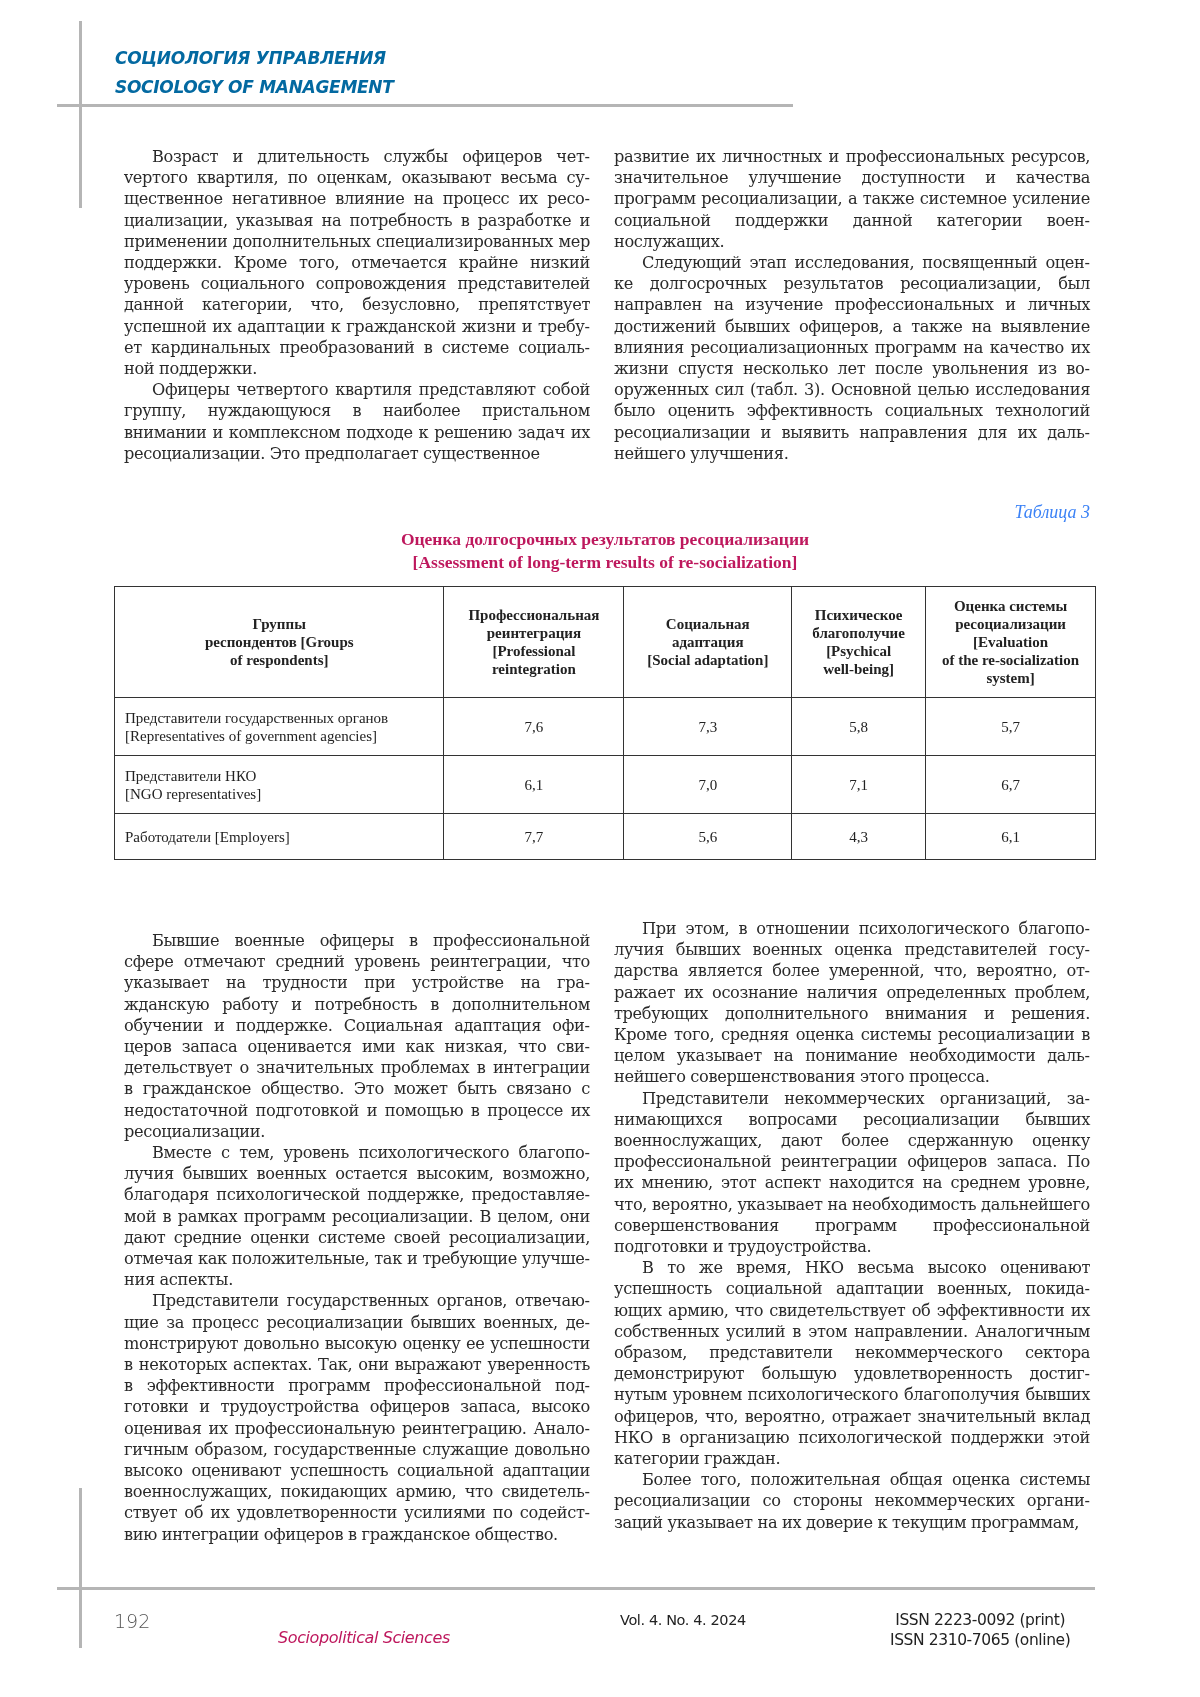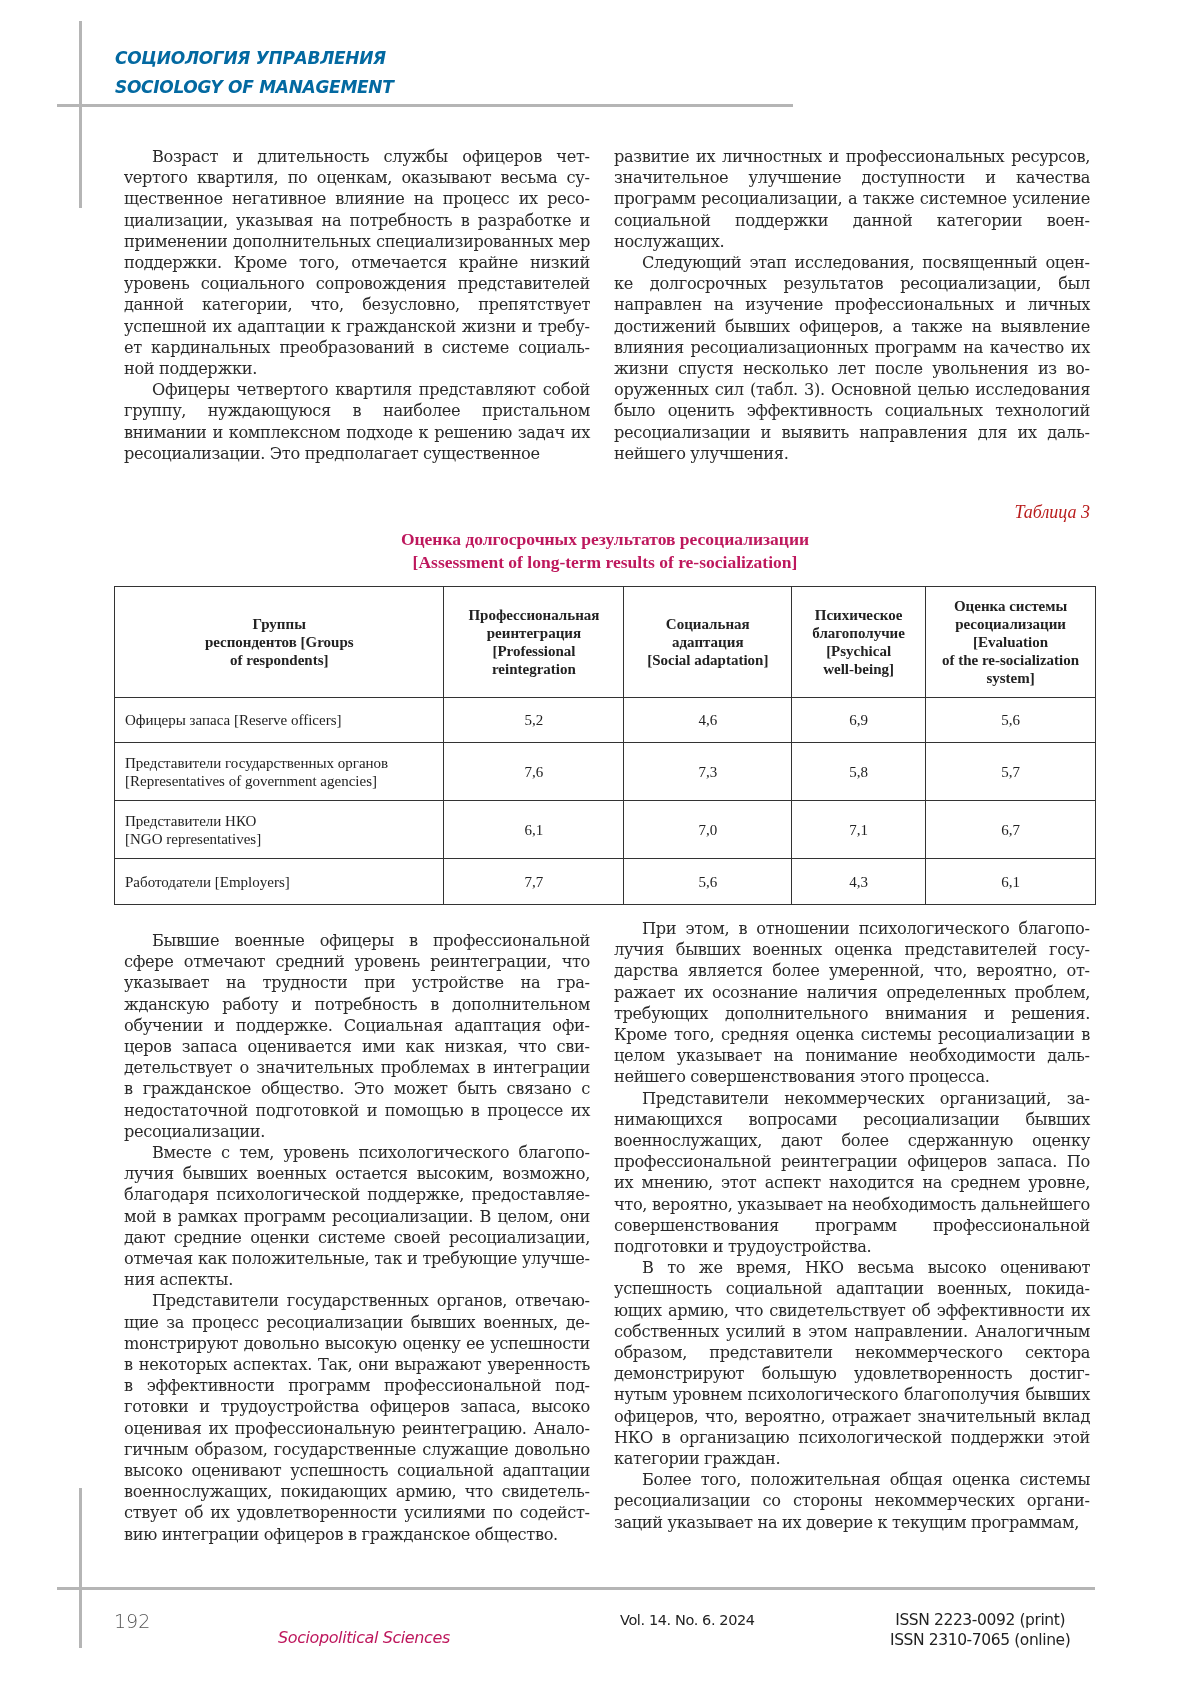--- a/index.html
+++ b/index.html
@@ -12,7 +12,7 @@
     .col p.cont { text-indent: 0; }
     .col-left { left: 124px; width: 466px; }
     .col-right { left: 614px; width: 476px; }
-    .table-label { position: absolute; right: 110px; top: 502px; font-family: "Liberation Serif", serif; font-style: italic; font-size: 18px; color: #b91c1c; }
+    .table-label { position: absolute; right: 110px; top: 502px; font-family: "Liberation Serif", serif; font-style: italic; font-size: 18px; color: #3b82f6; }
     .table-title { position: absolute; left: 110px; width: 990px; top: 528px; text-align: center; font-family: "Liberation Serif", serif; font-weight: bold; font-size: 17.5px; line-height: 23px; color: #be185d; }
     table.data { position: absolute; left: 114px; top: 586px; width: 982px; border-collapse: collapse; font-family: "Liberation Serif", serif; font-size: 15px; line-height: 18px; color: #222; }
     table.data th, table.data td { border: 1.5px solid #333; }

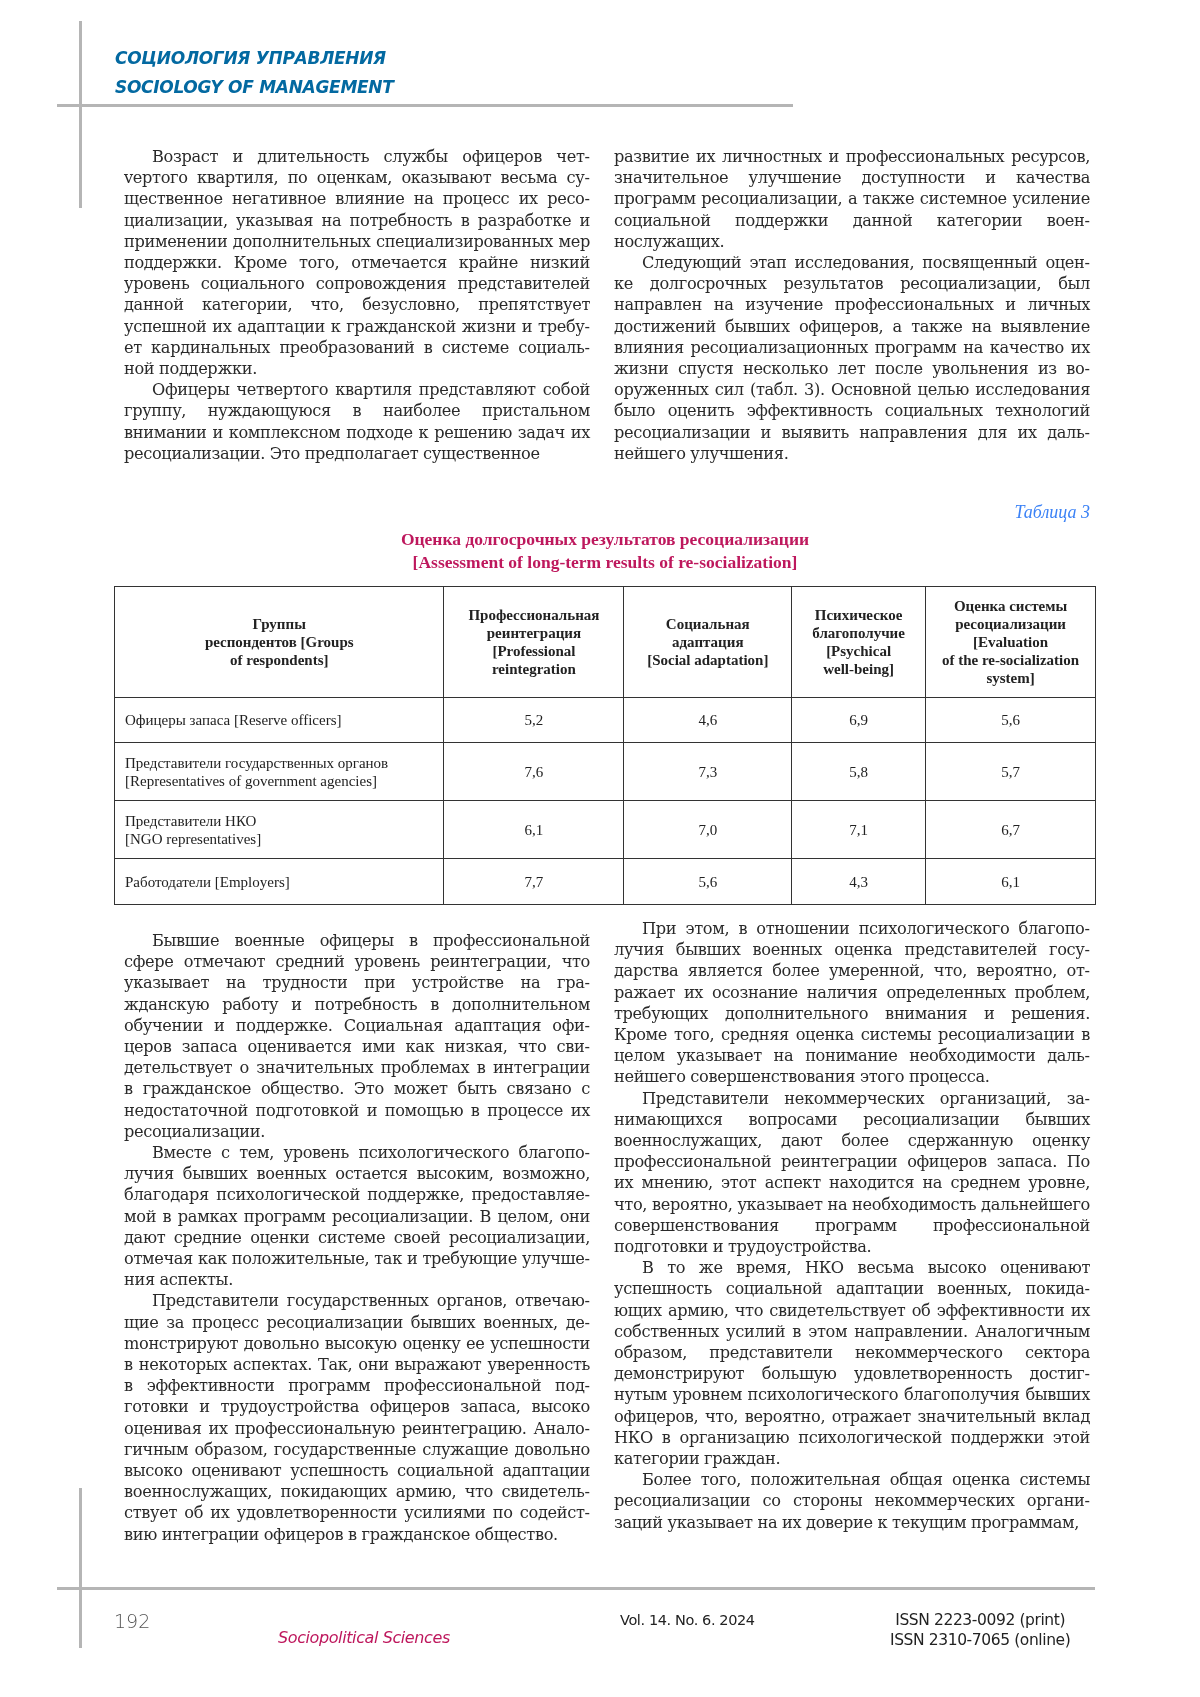--- a/index.html
+++ b/index.html
@@ -97,15 +97,6 @@
     </tr>
   </thead>
   <tbody>
-    <tr class="r1">
-      <td class="group">
-          <div>Офицеры запаса [Reserve officers]</div>
-        </td>
-      <td>5,2</td>
-      <td>4,6</td>
-      <td>6,9</td>
-      <td>5,6</td>
-    </tr>
     <tr class="r2">
       <td class="group">
         <div>Представители государственных органов</div>

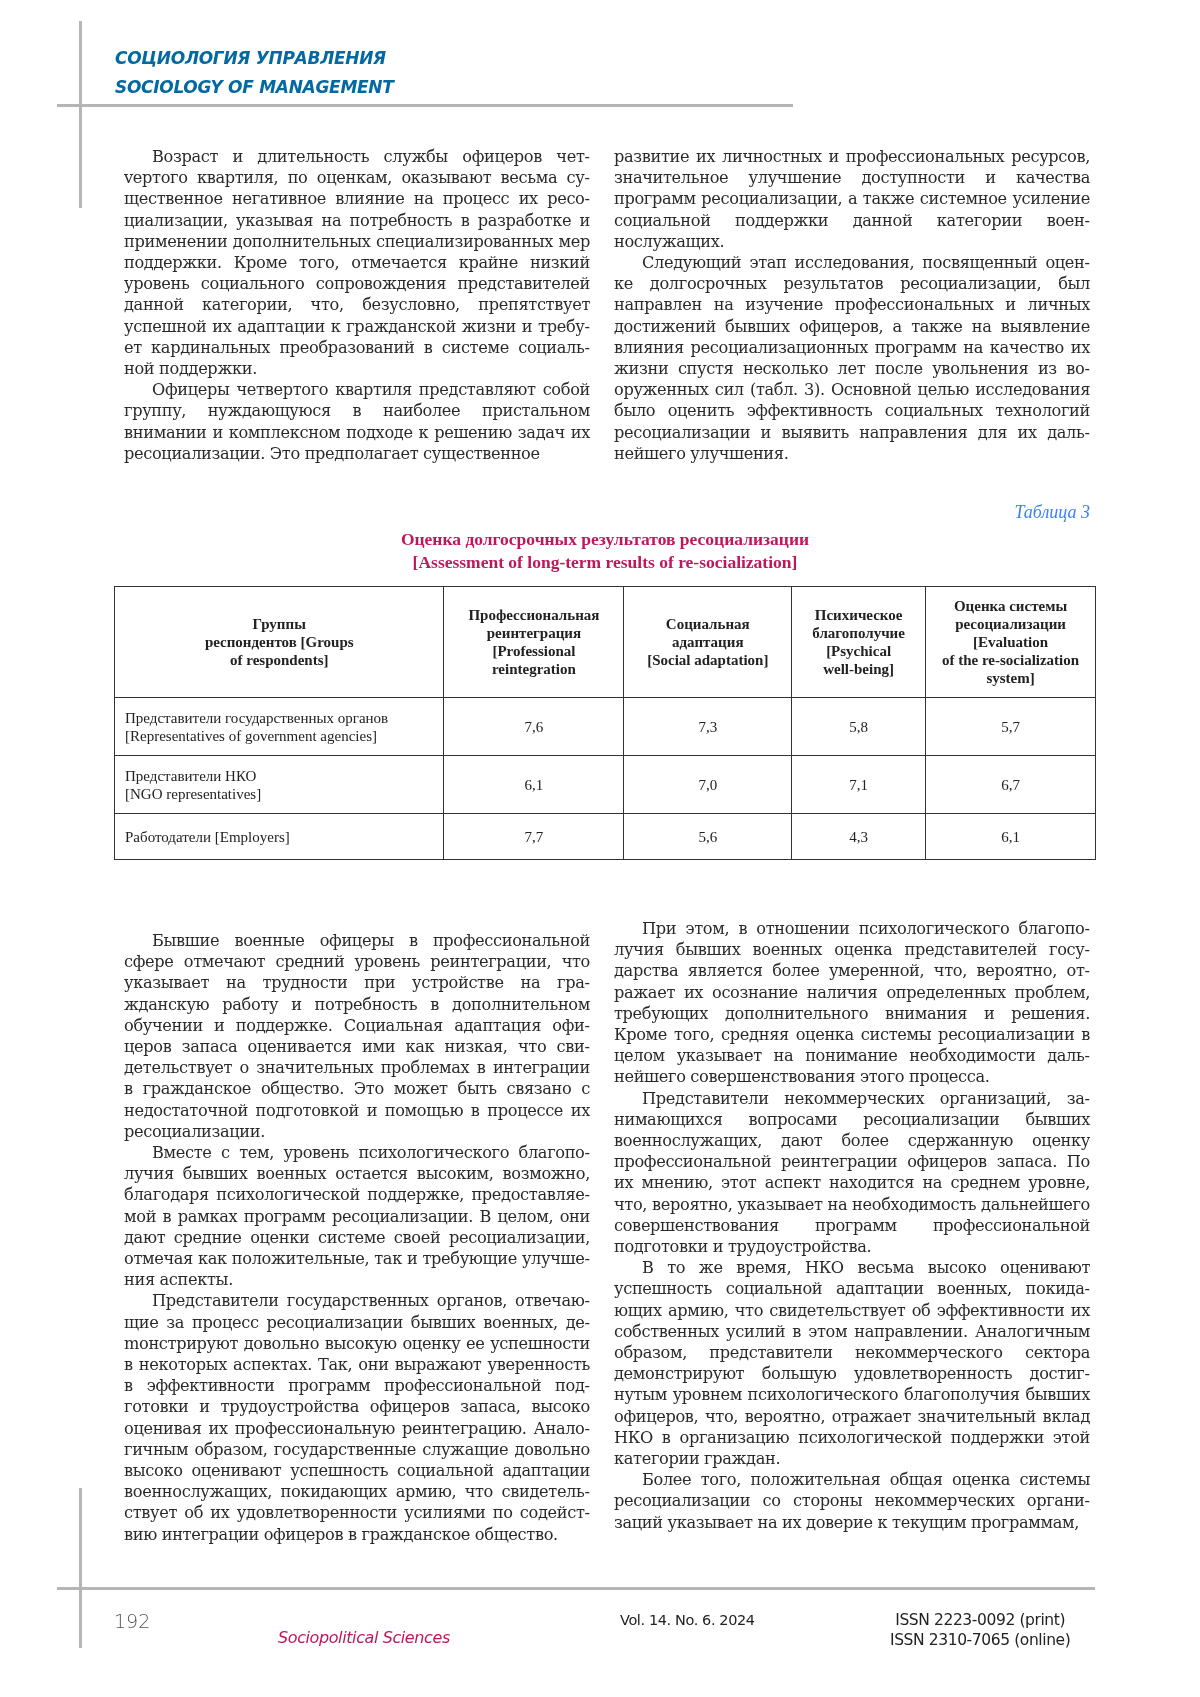--- a/index.html
+++ b/index.html
@@ -143,7 +143,7 @@
 
 <div class="footer-page">192</div>
 <div class="footer-journal">Sociopolitical Sciences</div>
-<div class="footer-vol">Vol. 14. No. 6. 2024</div>
+<div class="footer-vol">Vol. 4. No. 4. 2024</div>
 <div class="footer-issn">
   <div>ISSN 2223-0092 (print)</div>
   <div>ISSN 2310-7065 (online)</div>

